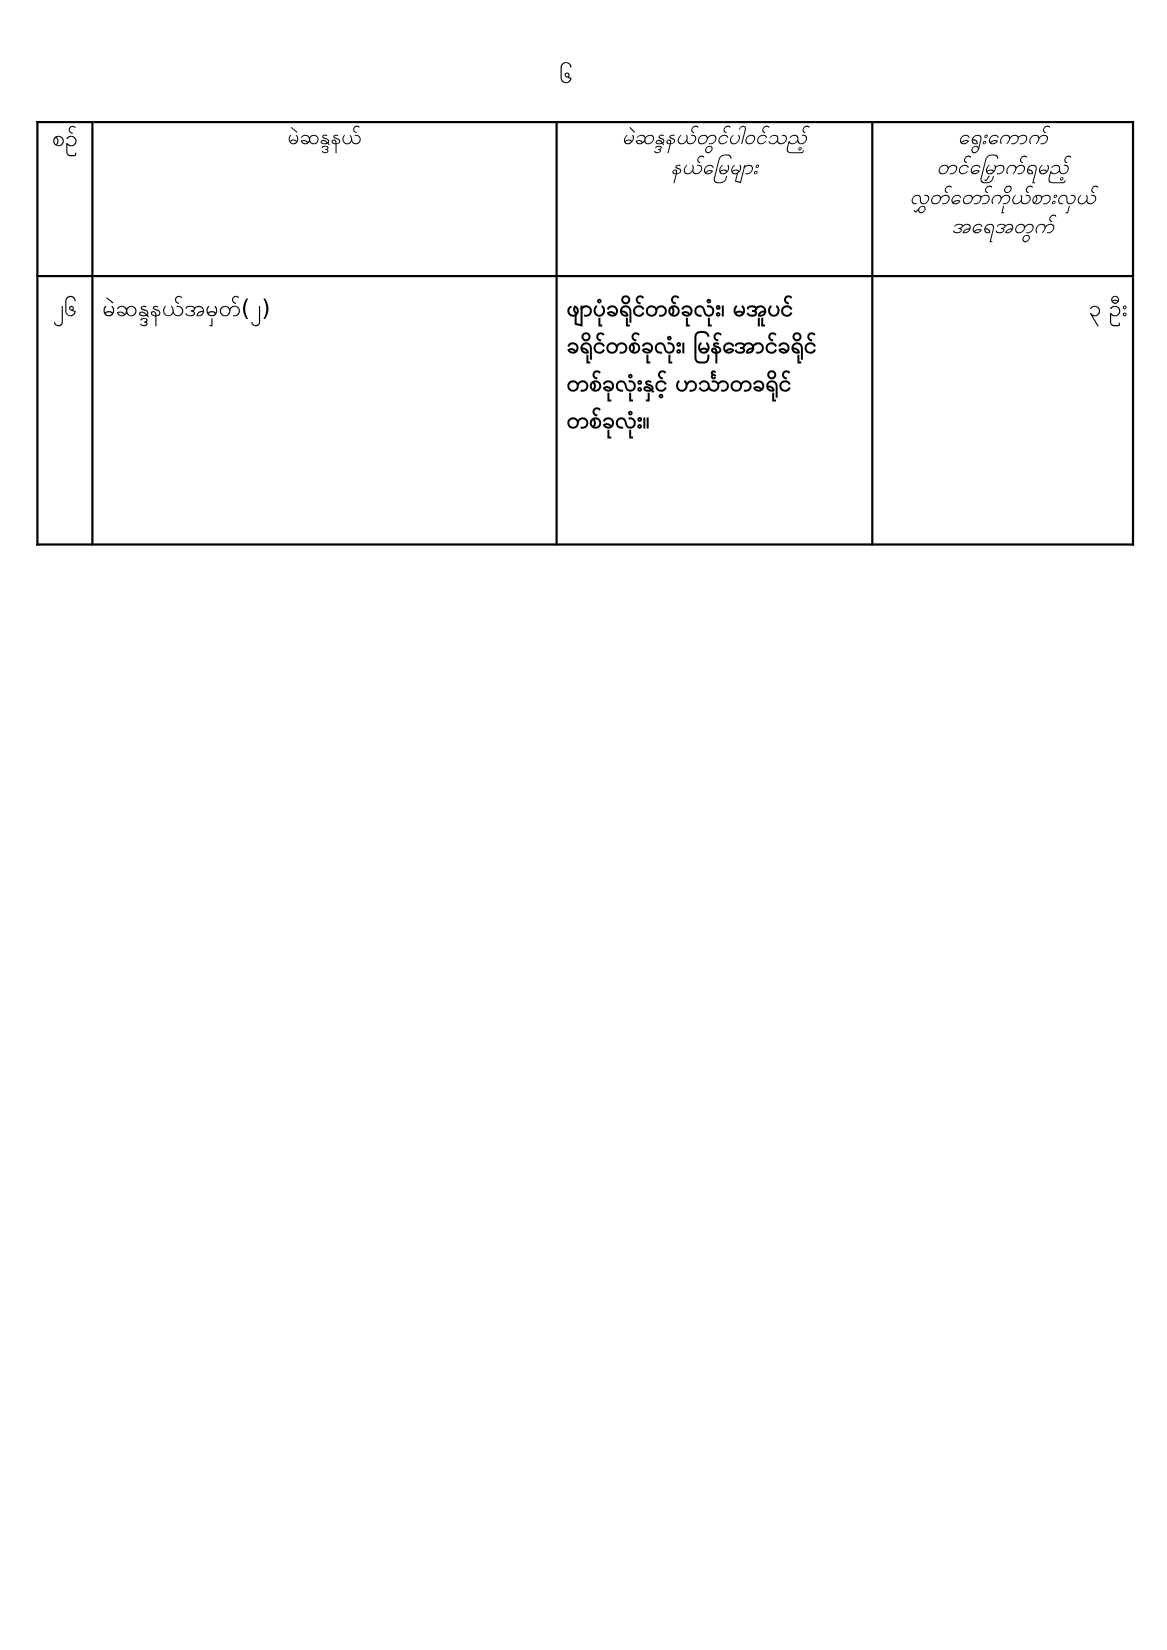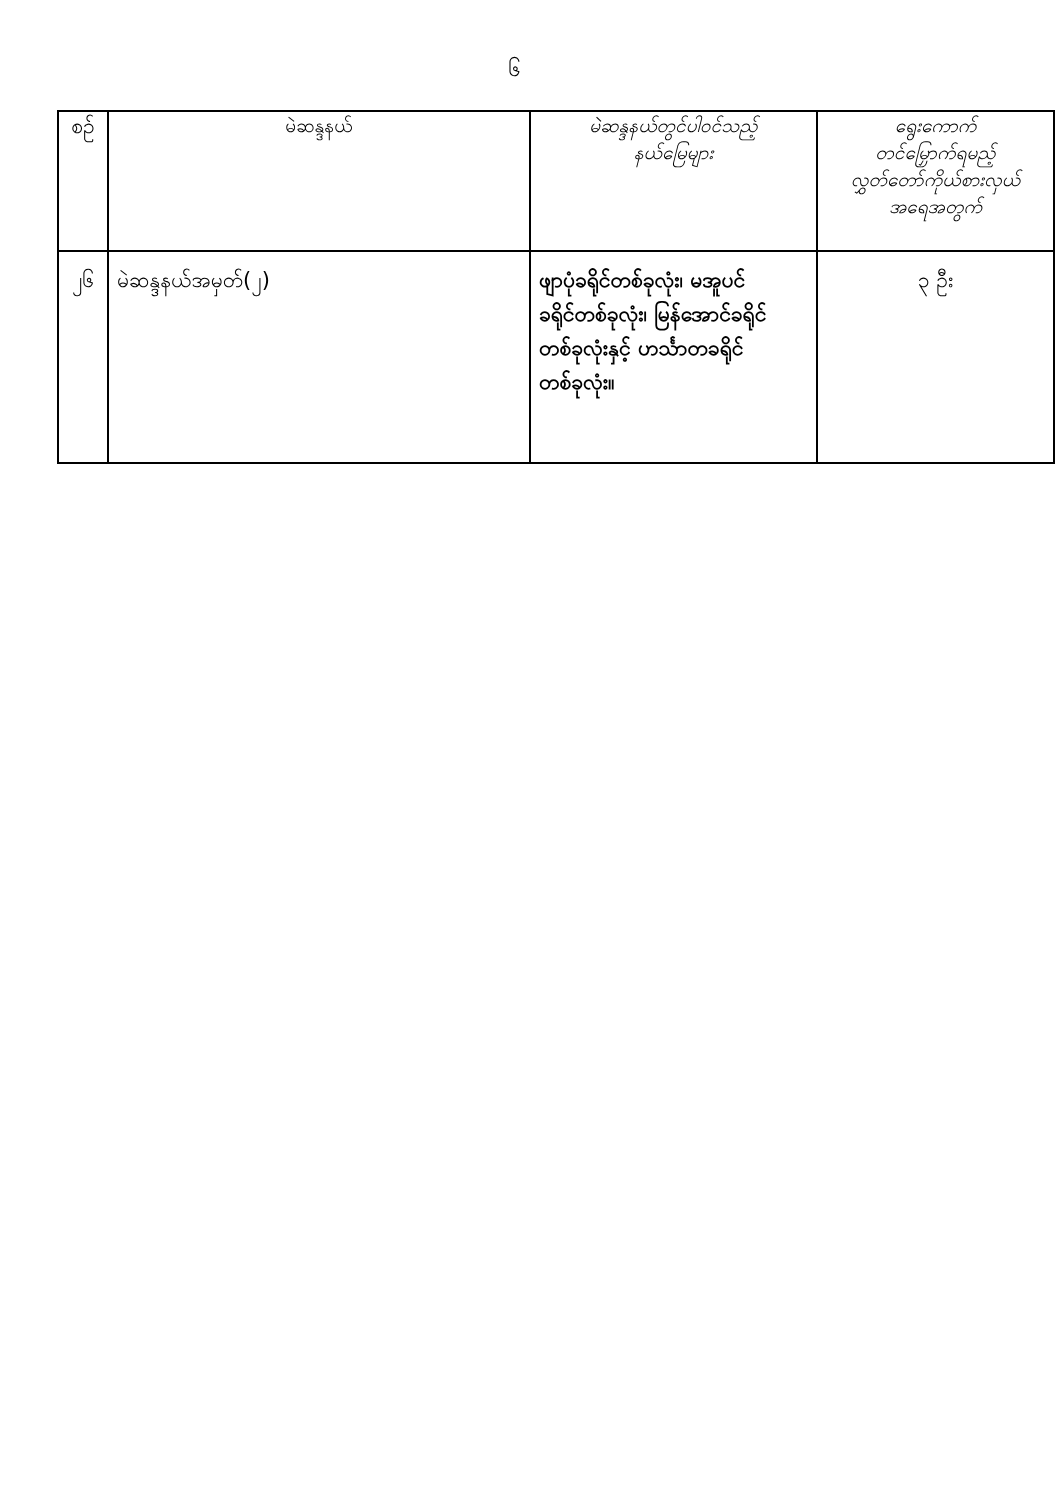--- a/index.html
+++ b/index.html
@@ -37,7 +37,6 @@
     border-collapse: collapse;
     width: 996px;
     table-layout: fixed;
-    margin-left: 24px;
   }
   table.main-table td,
   table.main-table th {

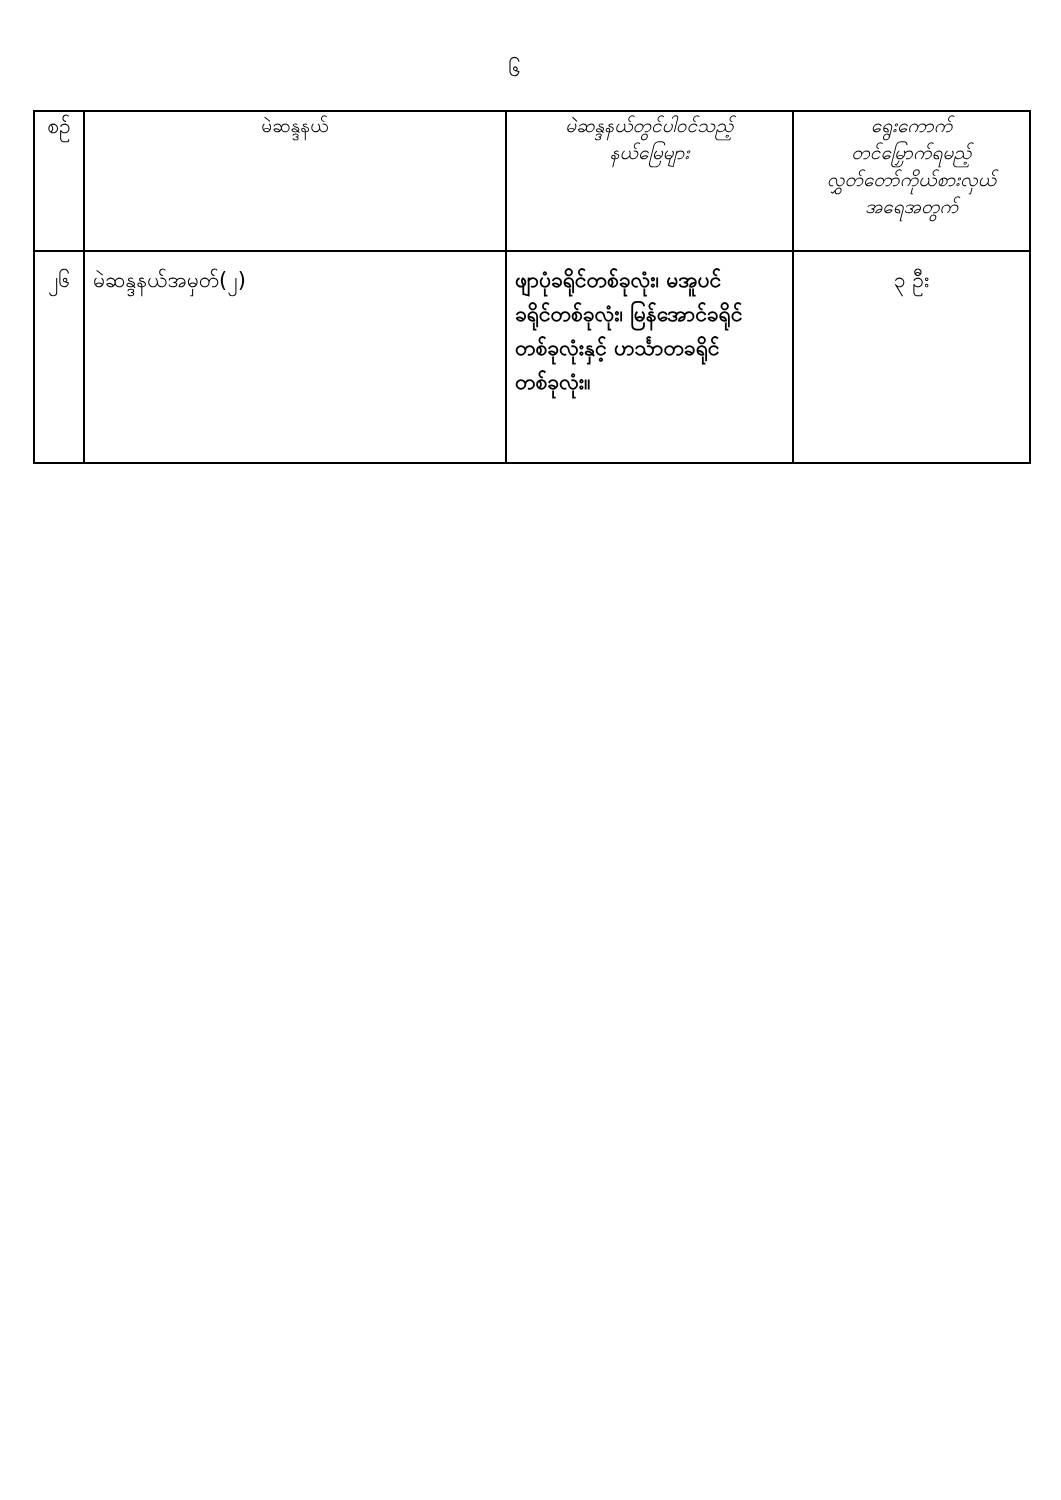--- a/index.html
+++ b/index.html
@@ -89,7 +89,7 @@
     padding: 11px 4px 0 4px;
     white-space: nowrap;
   }
-  tbody tr.data-row { height: 212px; }
+  tbody tr.data-row { height: 244px; }
   .area-line { display: block; }
 </style>
 </head>

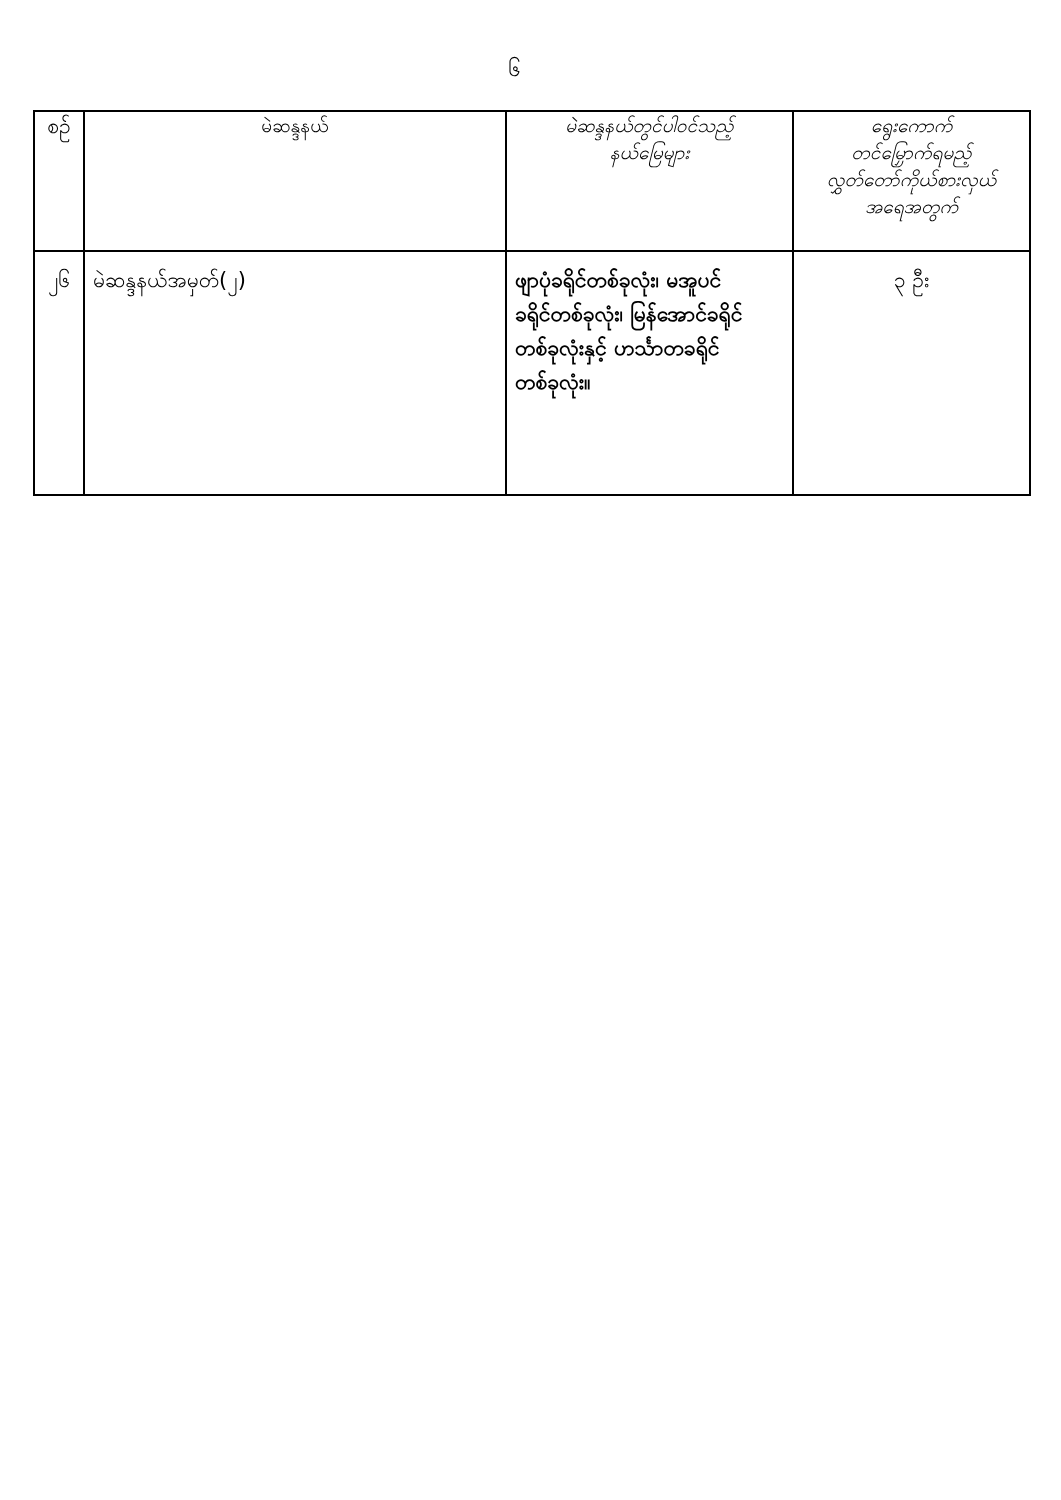--- a/index.html
+++ b/index.html
@@ -85,7 +85,7 @@
     font-weight: bold;
   }
   tbody td.c-count {
-    text-align: center;
+    text-align: right;
     padding: 11px 4px 0 4px;
     white-space: nowrap;
   }

